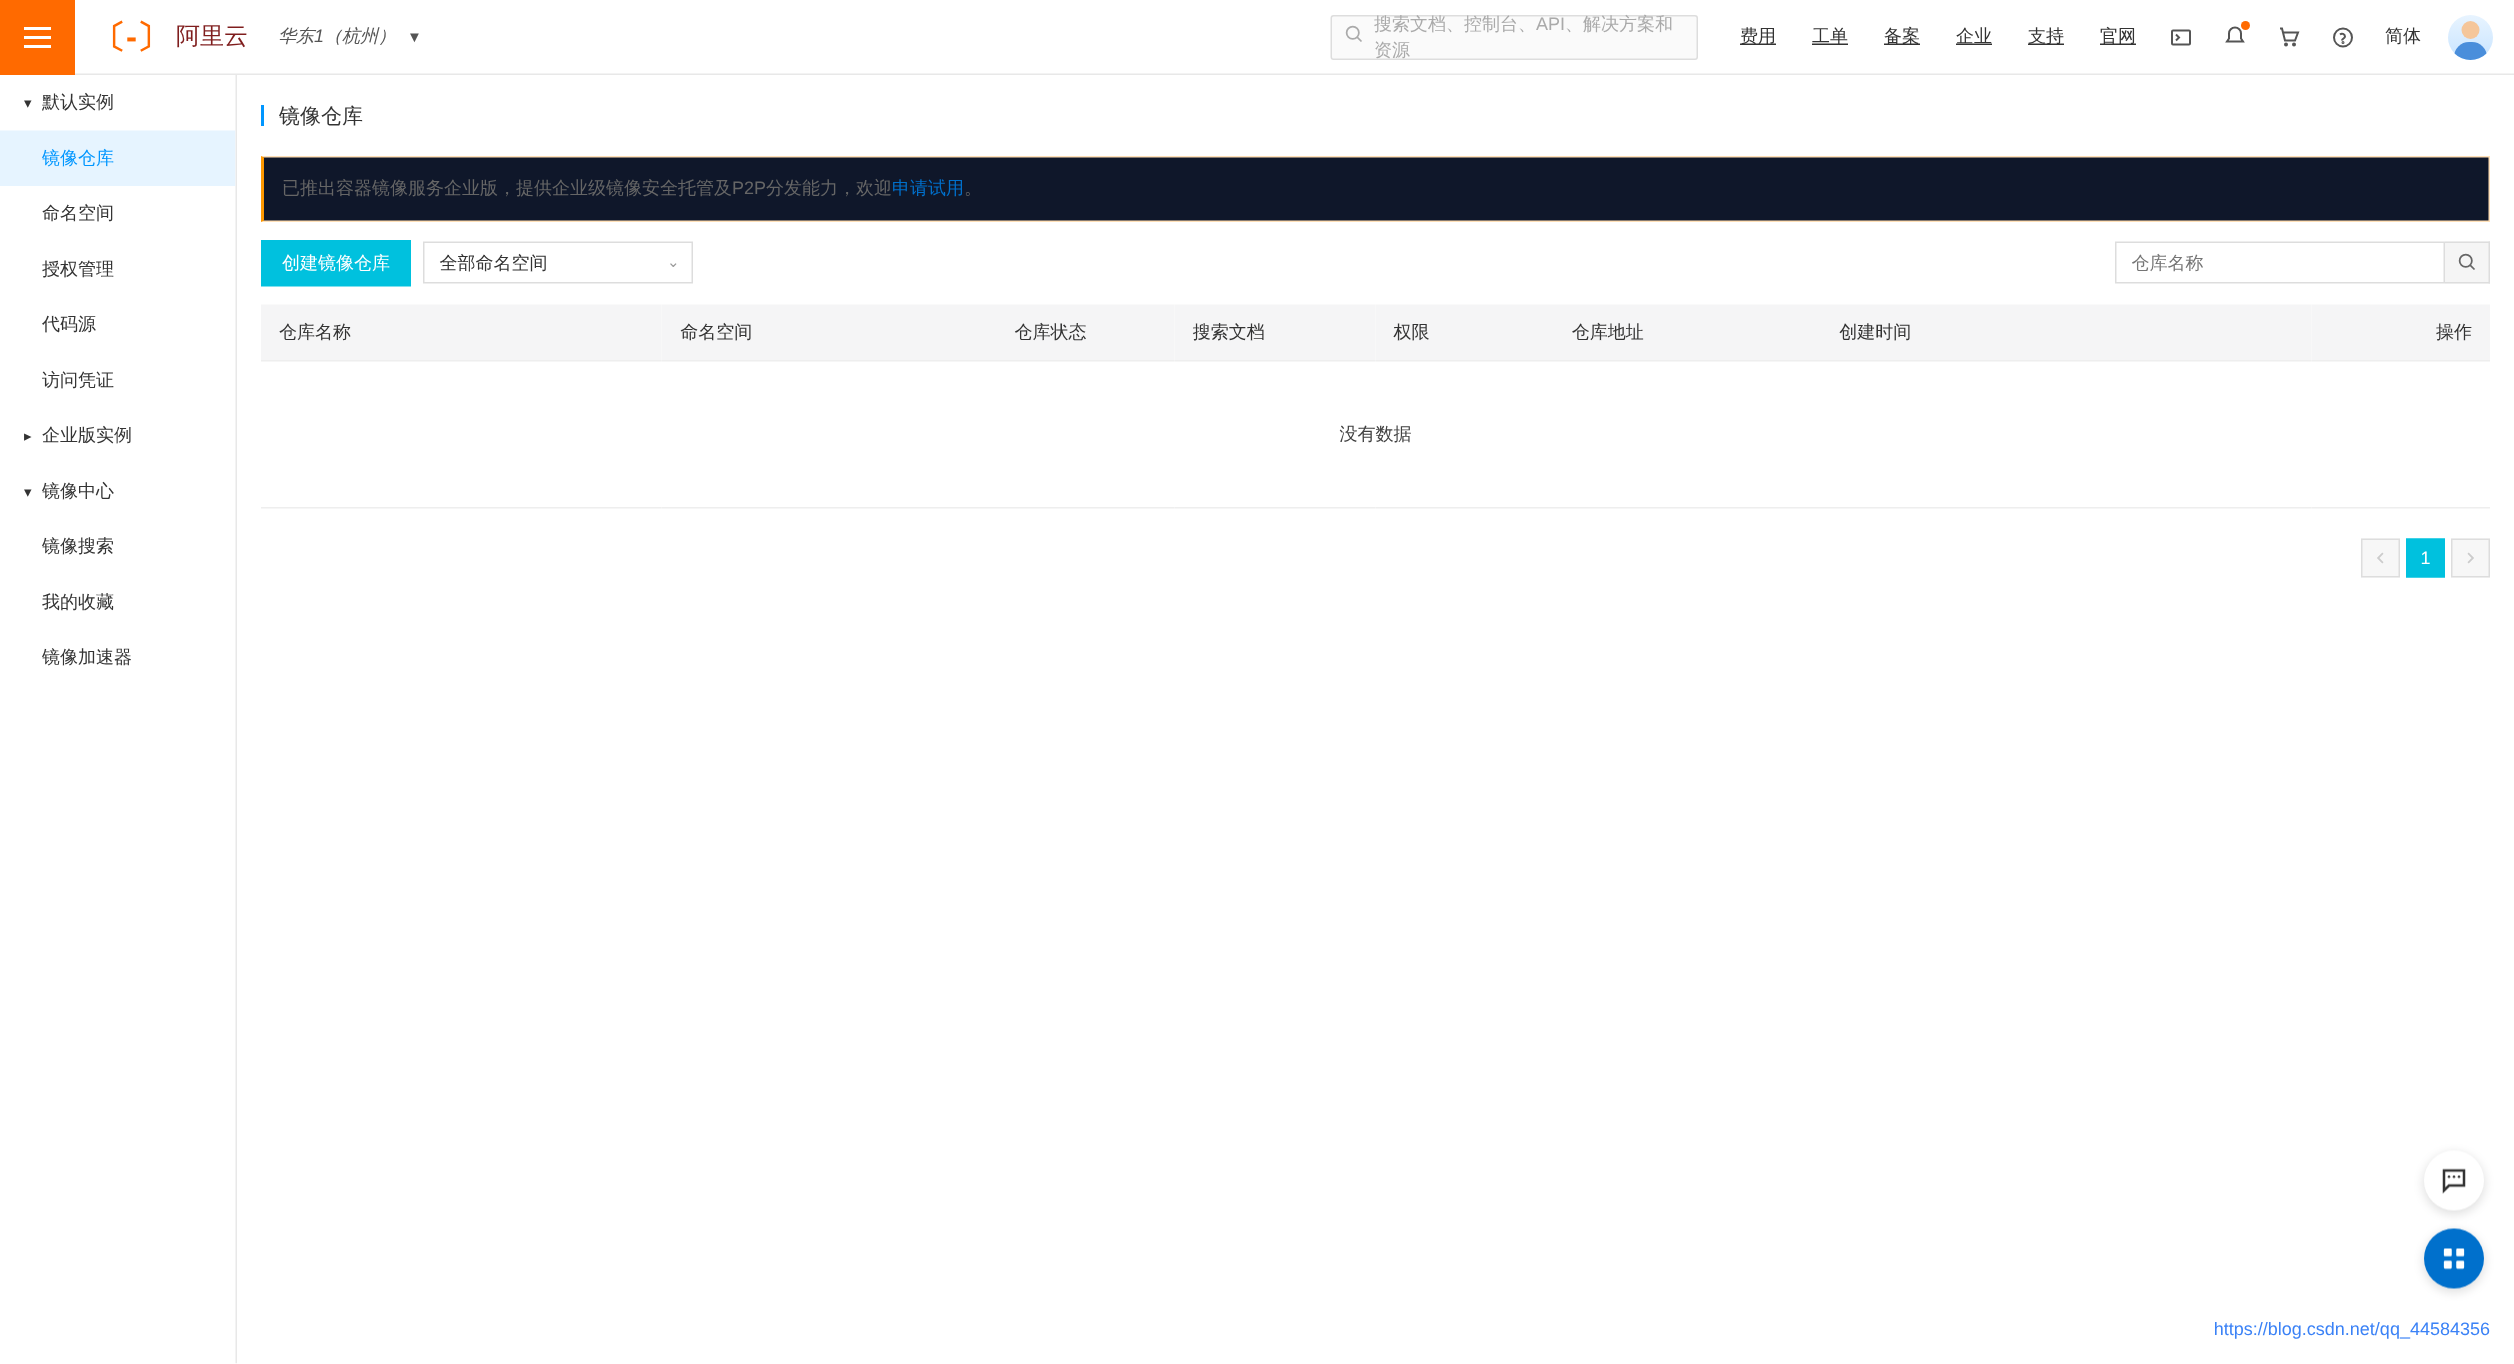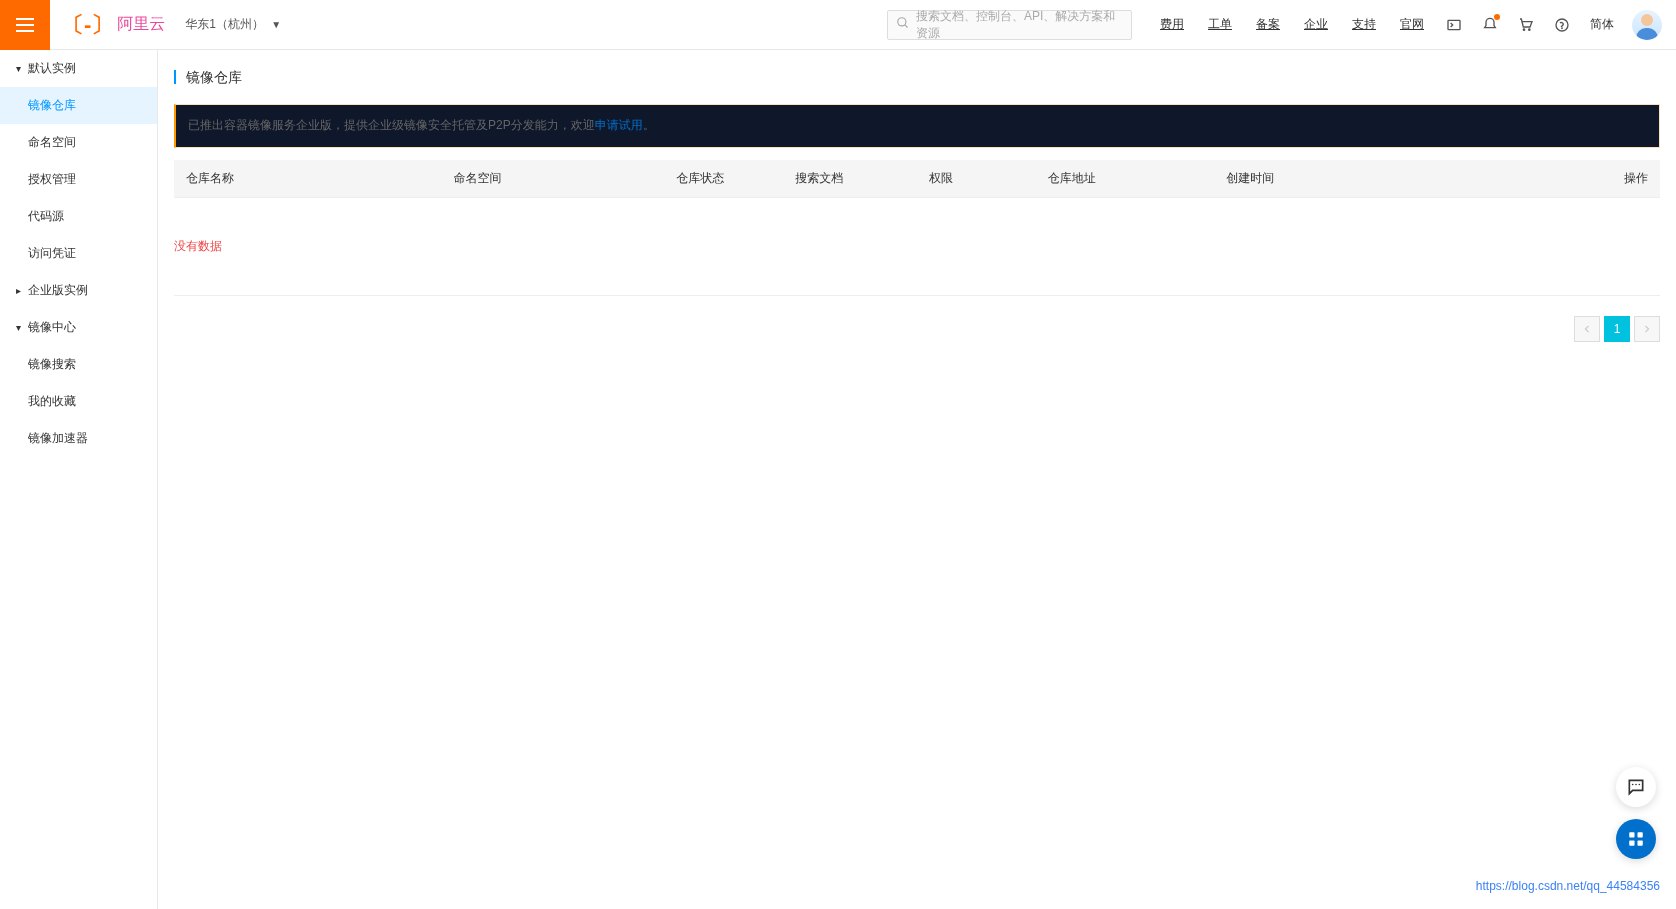--- a/index.html
+++ b/index.html
@@ -12,7 +12,7 @@
     .hamburger-icon span { display: block; height: 2px; background: #fff; }
     .logo-area { display: flex; align-items: center; margin-left: 12px; }
     .logo-bracket { color: #ff6a00; font-size: 22px; font-weight: bold; }
-    .logo-text { color: #ec4899; font-size: 16px; font-weight: 500; margin-left: 4px; }
+    .logo-text { color: #7f1d1d; font-size: 16px; font-weight: 500; margin-left: 4px; }
     .region-select { margin-left: 20px; color: #555; font-size: 12px; cursor: pointer; }
     .region-select .caret { margin-left: 4px; font-size: 10px; }
     .search-bar { margin-left: auto; width: 245px; height: 30px; border: 1px solid #ddd; border-radius: 2px; display: flex; align-items: center; padding: 0 8px; color: #aaa; background: #fafafa; justify-content: center; }

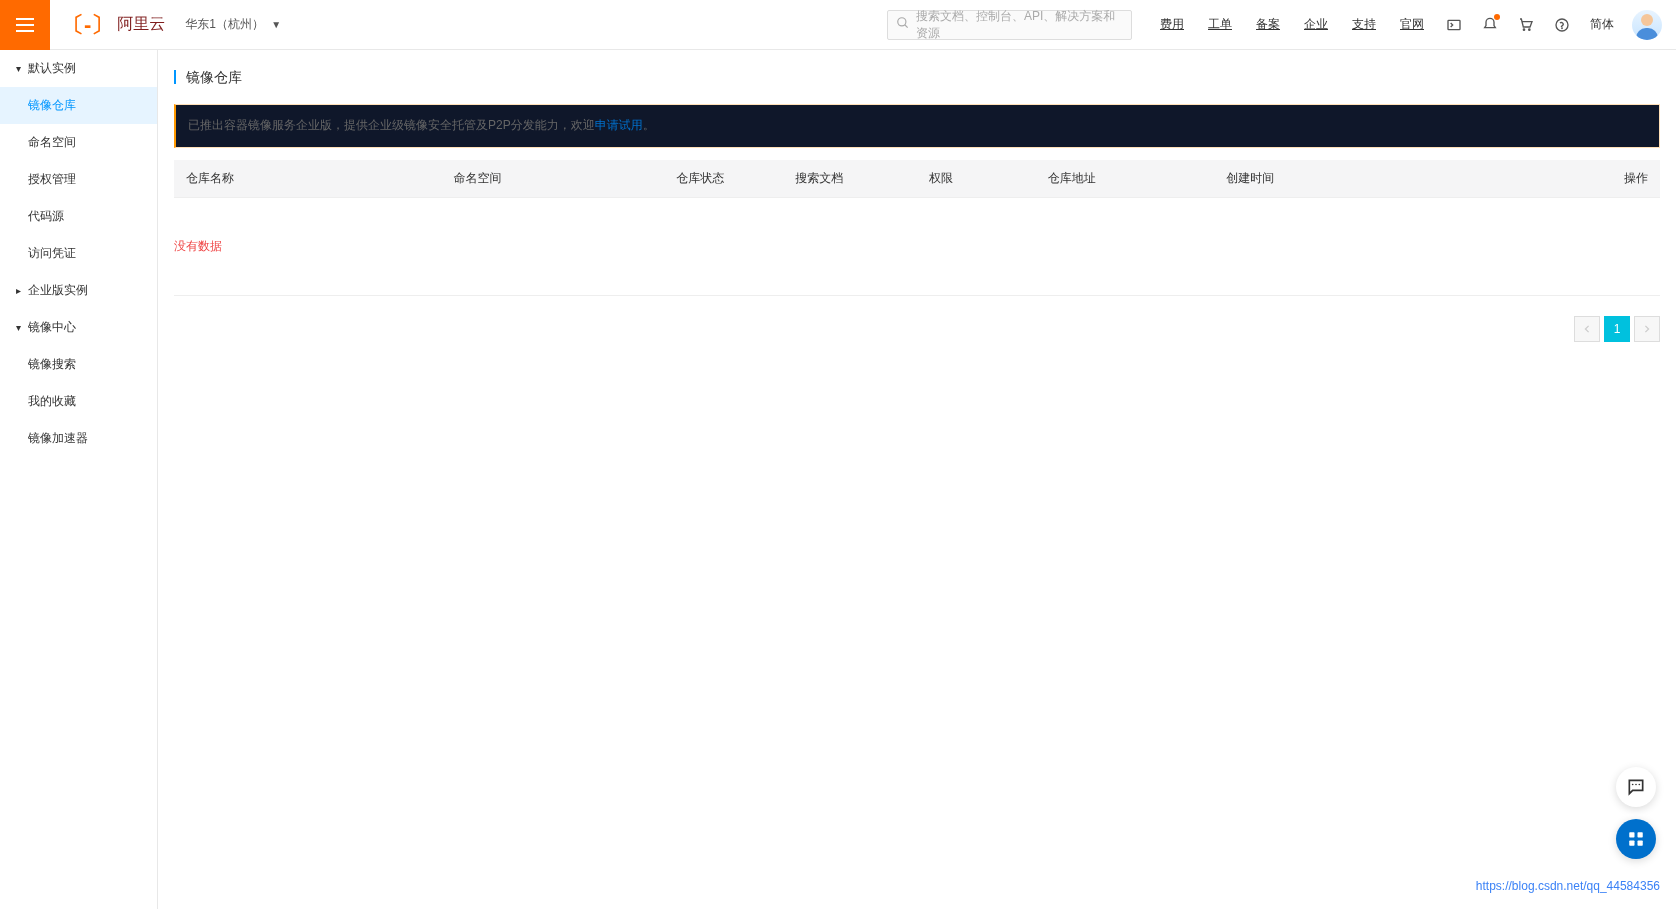--- a/index.html
+++ b/index.html
@@ -13,7 +13,7 @@
     .logo-area { display: flex; align-items: center; margin-left: 12px; }
     .logo-bracket { color: #ff6a00; font-size: 22px; font-weight: bold; }
     .logo-text { color: #7f1d1d; font-size: 16px; font-weight: 500; margin-left: 4px; }
-    .region-select { margin-left: 20px; color: #555; font-size: 12px; cursor: pointer; }
+    .region-select { margin-left: 20px; color: #555; font-size: 12px; cursor: pointer; font-style: italic; }
     .region-select .caret { margin-left: 4px; font-size: 10px; }
     .search-bar { margin-left: auto; width: 245px; height: 30px; border: 1px solid #ddd; border-radius: 2px; display: flex; align-items: center; padding: 0 8px; color: #aaa; background: #fafafa; justify-content: center; }
     .search-bar .search-glyph { margin-right: 6px; }

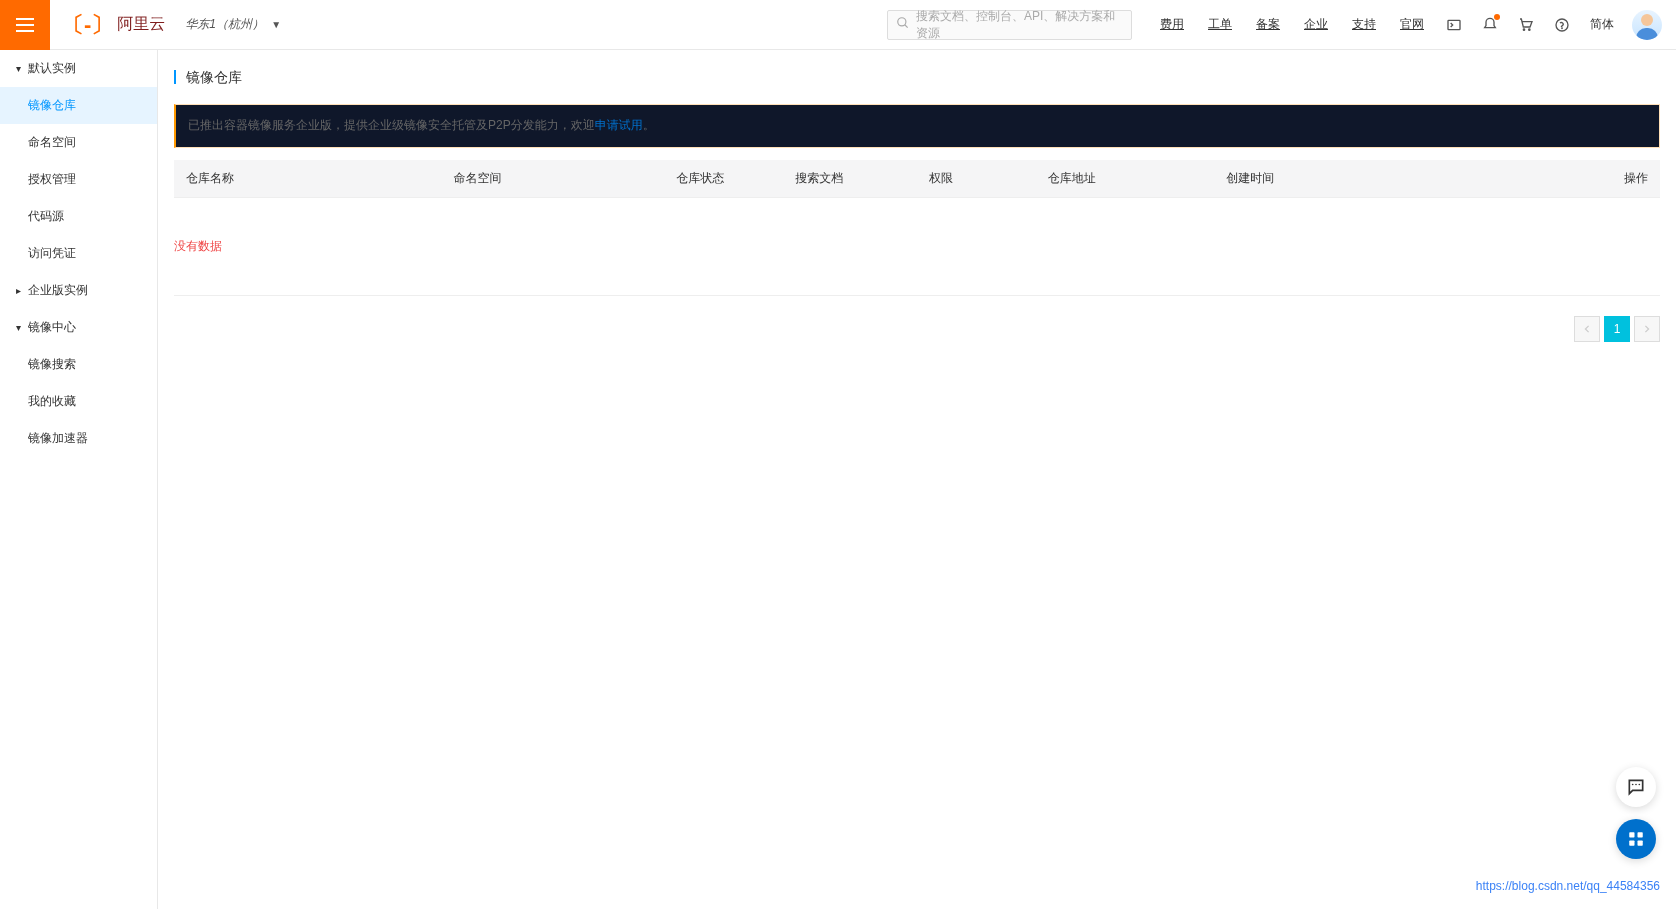--- a/index.html
+++ b/index.html
@@ -178,6 +178,22 @@
       </div>
     </div>
 
+    <div class="toolbar">
+      <button class="btn-primary">创建镜像仓库</button>
+      <div class="select-box">
+        <span>全部命名空间</span>
+        <span class="caret">⌄</span>
+      </div>
+      <div class="search-right">
+        <input class="search-input" placeholder="仓库名称" style="">
+        <div class="search-btn">
+          <svg width="14" height="14" viewBox="0 0 24 24" fill="none" stroke="#666" stroke-width="2">
+              <circle cx="10" cy="10" r="7"></circle>
+              <line x1="20" y1="20" x2="15" y2="15"></line>
+            </svg>
+        </div>
+      </div>
+    </div>
 
     <table class="table">
       <thead>

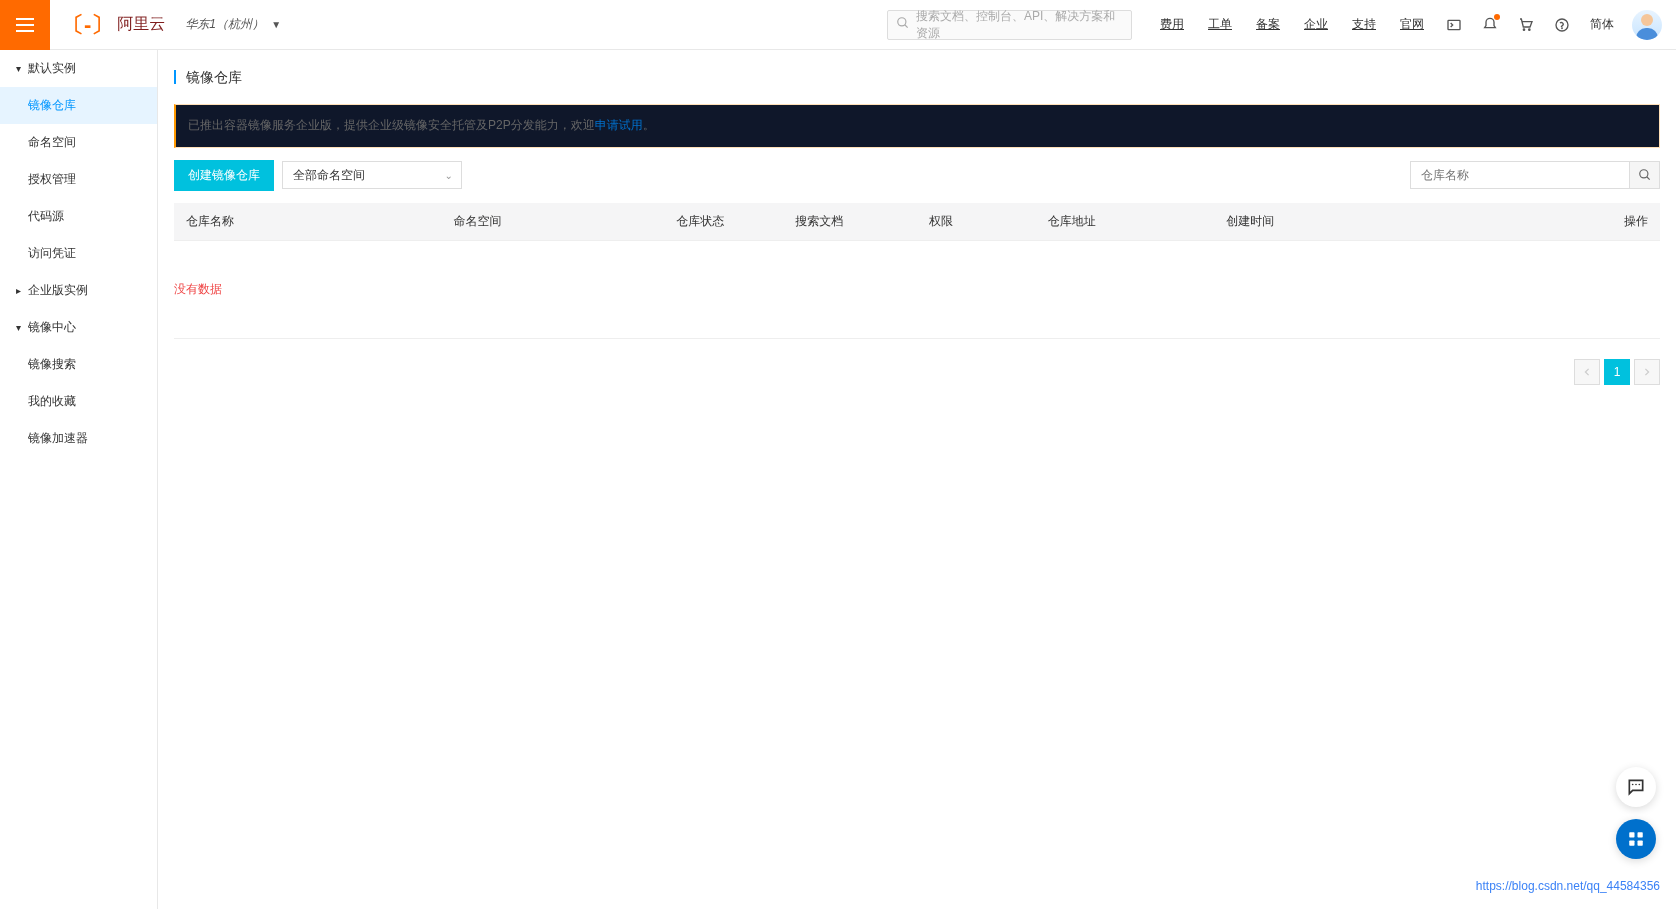--- a/index.html
+++ b/index.html
@@ -55,7 +55,7 @@
     .table { width: 100%; border-collapse: collapse; }
     .table th { background: #f5f5f6; text-align: left; padding: 10px 12px; font-weight: 400; font-size: 12px; color: #333; border-bottom: 1px solid #eee; }
     .table th.right { text-align: right; }
-    .no-data { padding: 40px 0; color: #ef4444; border-bottom: 1px solid #eee; }
+    .no-data { text-align: center; padding: 40px 0; color: #404040; border-bottom: 1px solid #eee; }
     
     .pagination { display: flex; justify-content: flex-end; margin-top: 20px; gap: 4px; }
     .page-btn { width: 26px; height: 26px; border: 1px solid #ddd; background: #f7f7f7; display: flex; align-items: center; justify-content: center; cursor: pointer; color: #999; font-size: 12px; }

